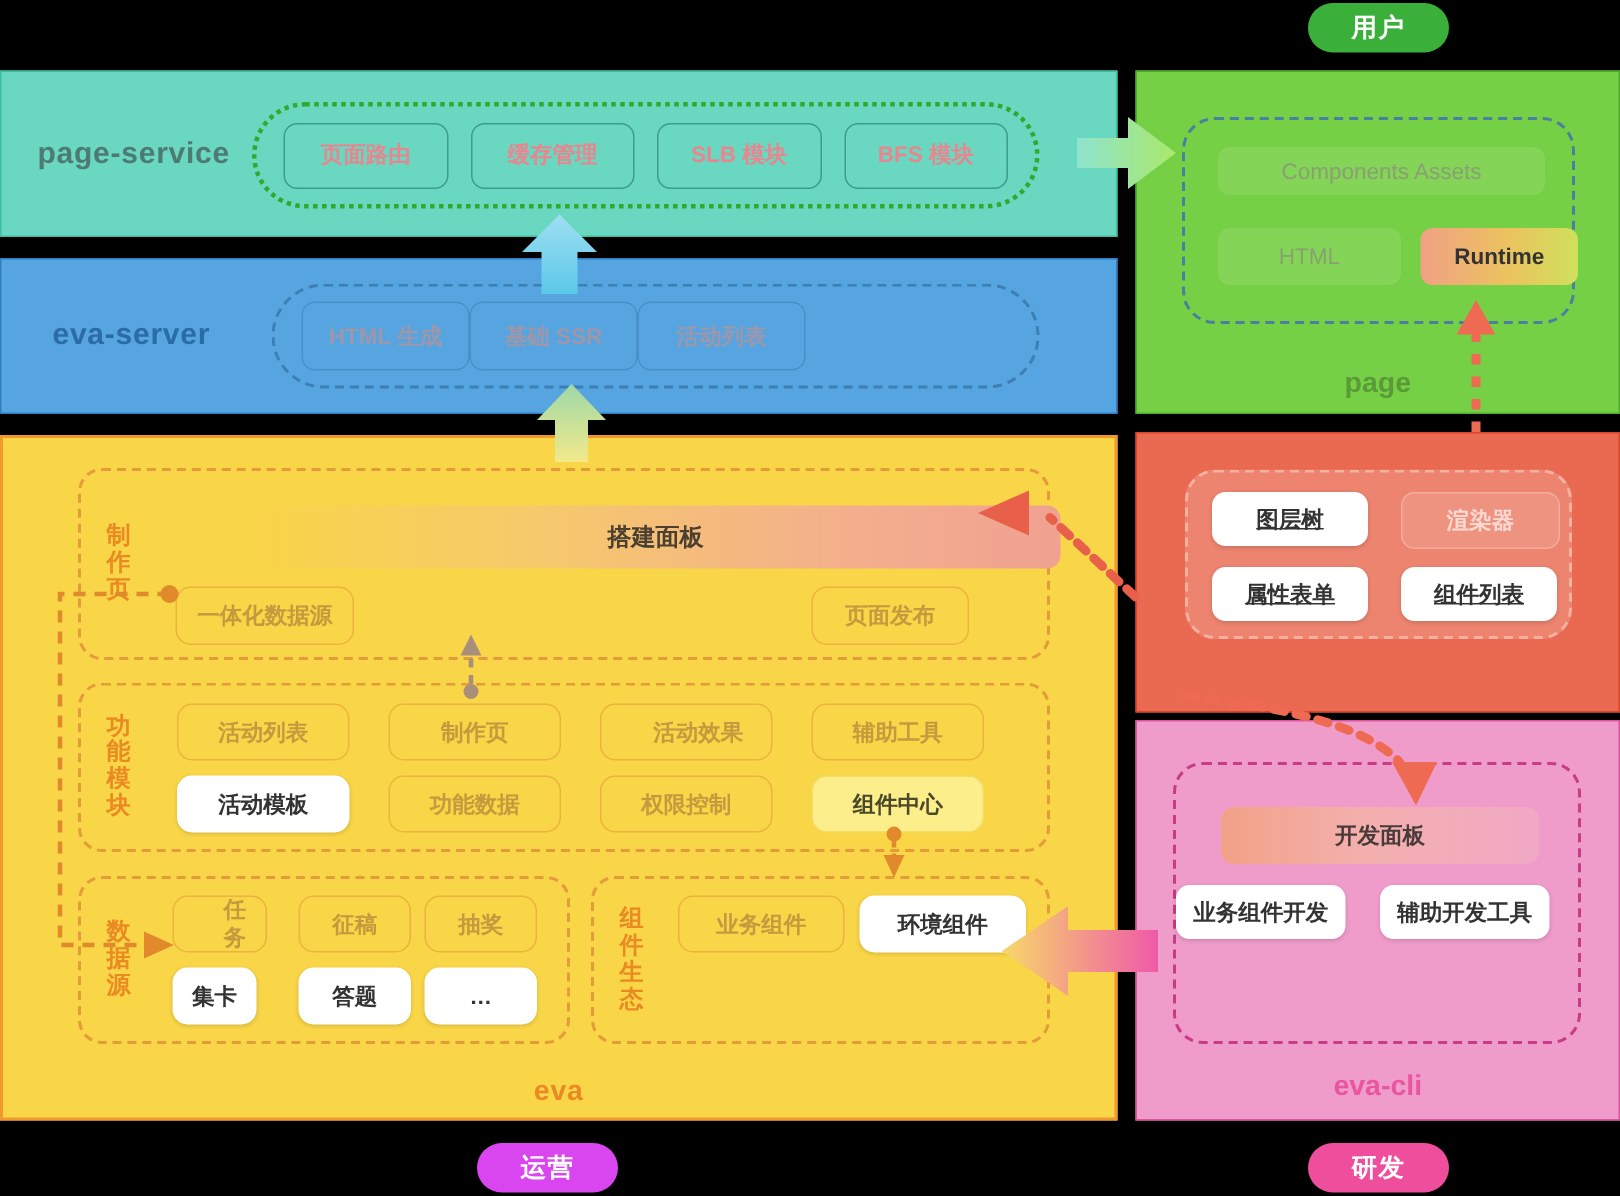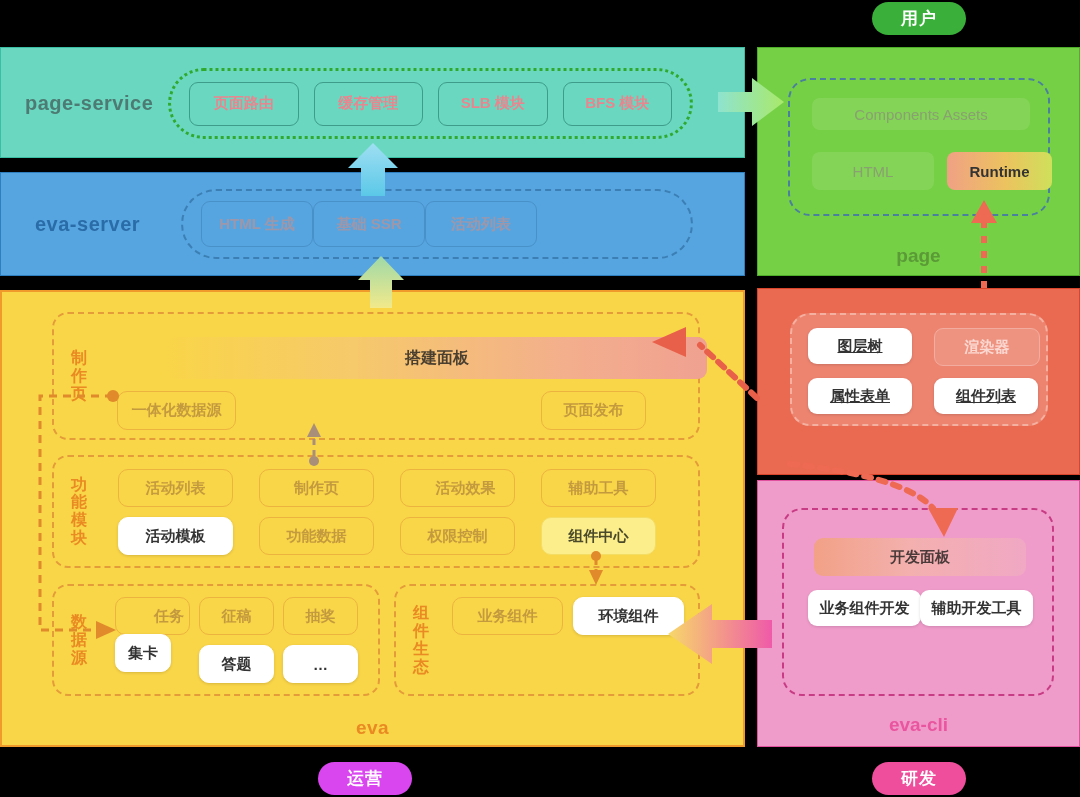--- a/index.html
+++ b/index.html
@@ -139,7 +139,7 @@
 
   <div class="sec" style="left:50px;top:292px;width:328px;height:112px;">
     <div class="sec-label">数据源</div>
-    <div class="ychip" style="position:absolute;left:61px;top:11px;width:75px;height:38px;padding-left:33px;">任务</div>
+    <div class="ychip" style="position:absolute;left:61px;top:11px;width:63px;height:38px;padding-left:33px;">任务</div>
     <div class="ychip" style="position:absolute;left:145px;top:11px;width:75px;height:38px;">征稿</div>
     <div class="ychip" style="position:absolute;left:229px;top:11px;width:75px;height:38px;">抽奖</div>
     <div class="ychip white" style="position:absolute;left:61px;top:48px;width:56px;height:38px;">集卡</div>

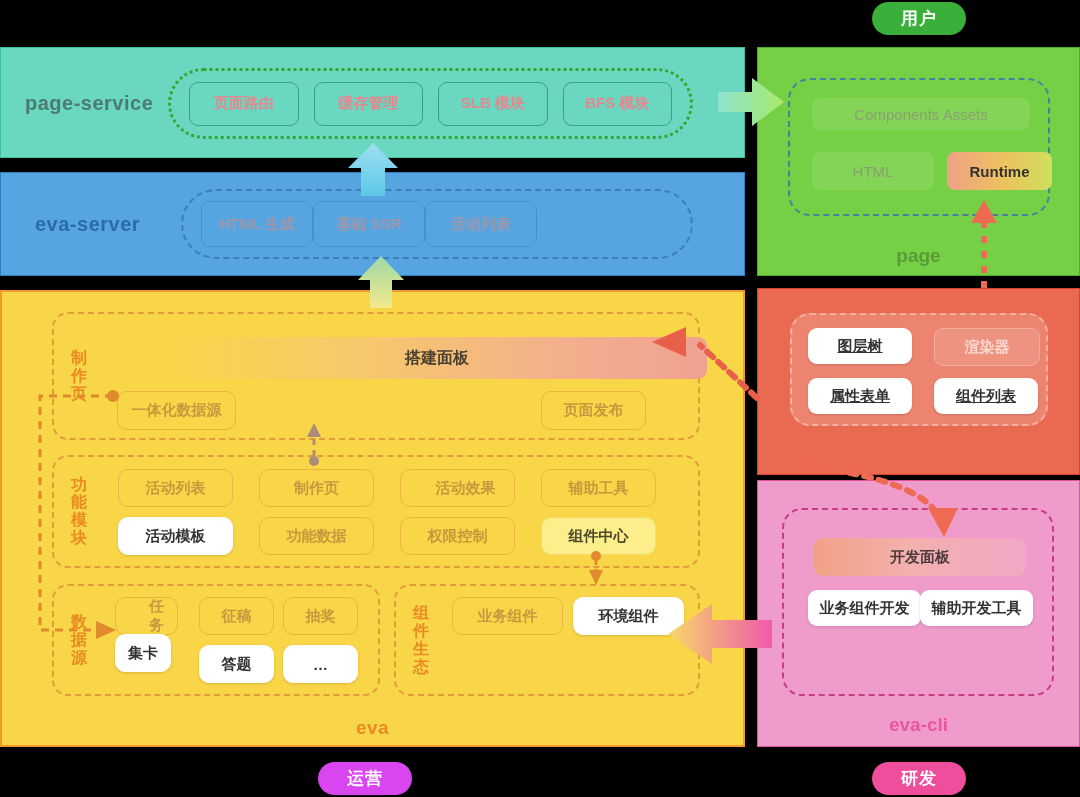--- a/index.html
+++ b/index.html
@@ -178,7 +178,7 @@
 <div class="panel" id="cli-panel">
   <div class="dashed-wrap" id="cli-dash">
     <div id="dev-panel">开发面板</div>
-    <div class="pchip" style="left:24px;top:80px;width:113px;">业务组件开发</div>
+    <div class="pchip" style="left:0;top:80px;width:113px;">业务组件开发</div>
     <div class="pchip" style="left:136px;top:80px;width:113px;">辅助开发工具</div>
   </div>
   <div class="panel-name">eva-cli</div>

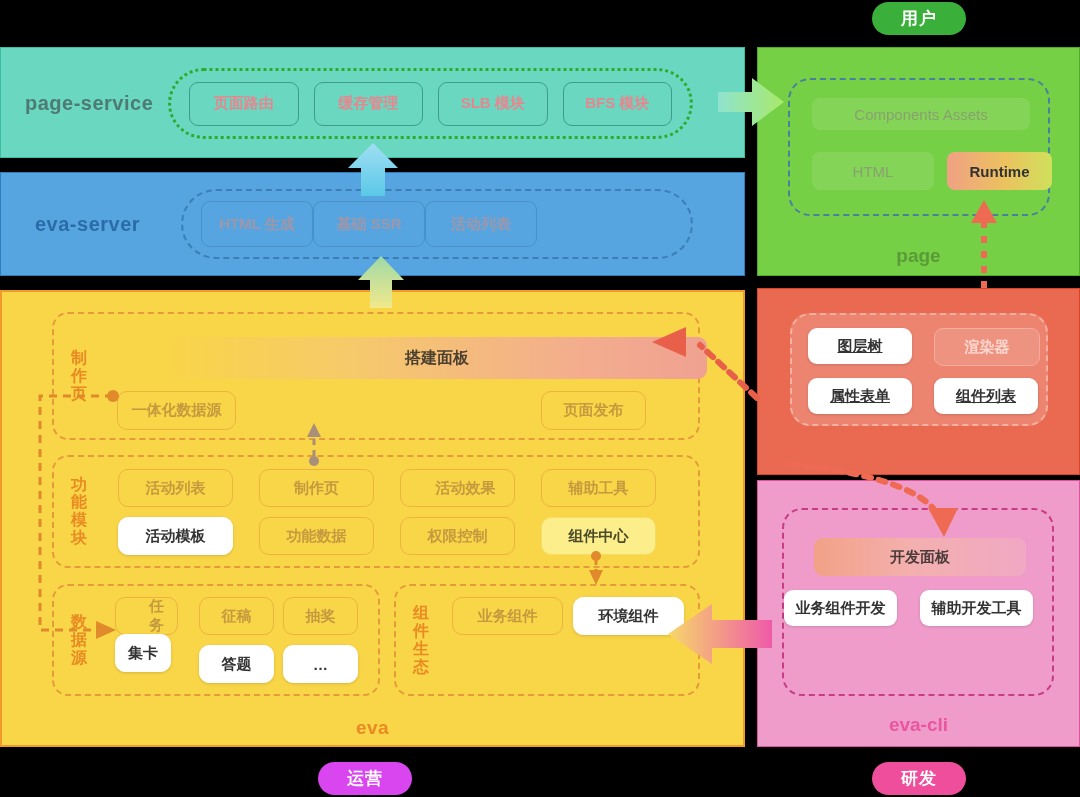--- a/index.html
+++ b/index.html
@@ -142,7 +142,7 @@
     <div class="ychip" style="position:absolute;left:61px;top:11px;width:63px;height:38px;padding-left:33px;">任务</div>
     <div class="ychip" style="position:absolute;left:145px;top:11px;width:75px;height:38px;">征稿</div>
     <div class="ychip" style="position:absolute;left:229px;top:11px;width:75px;height:38px;">抽奖</div>
-    <div class="ychip white" style="position:absolute;left:61px;top:48px;width:56px;height:38px;">集卡</div>
+    <div class="ychip white" style="position:absolute;left:61px;top:59px;width:56px;height:38px;">集卡</div>
     <div class="ychip white" style="position:absolute;left:145px;top:59px;width:75px;height:38px;">答题</div>
     <div class="ychip white" style="position:absolute;left:229px;top:59px;width:75px;height:38px;">…</div>
   </div>

